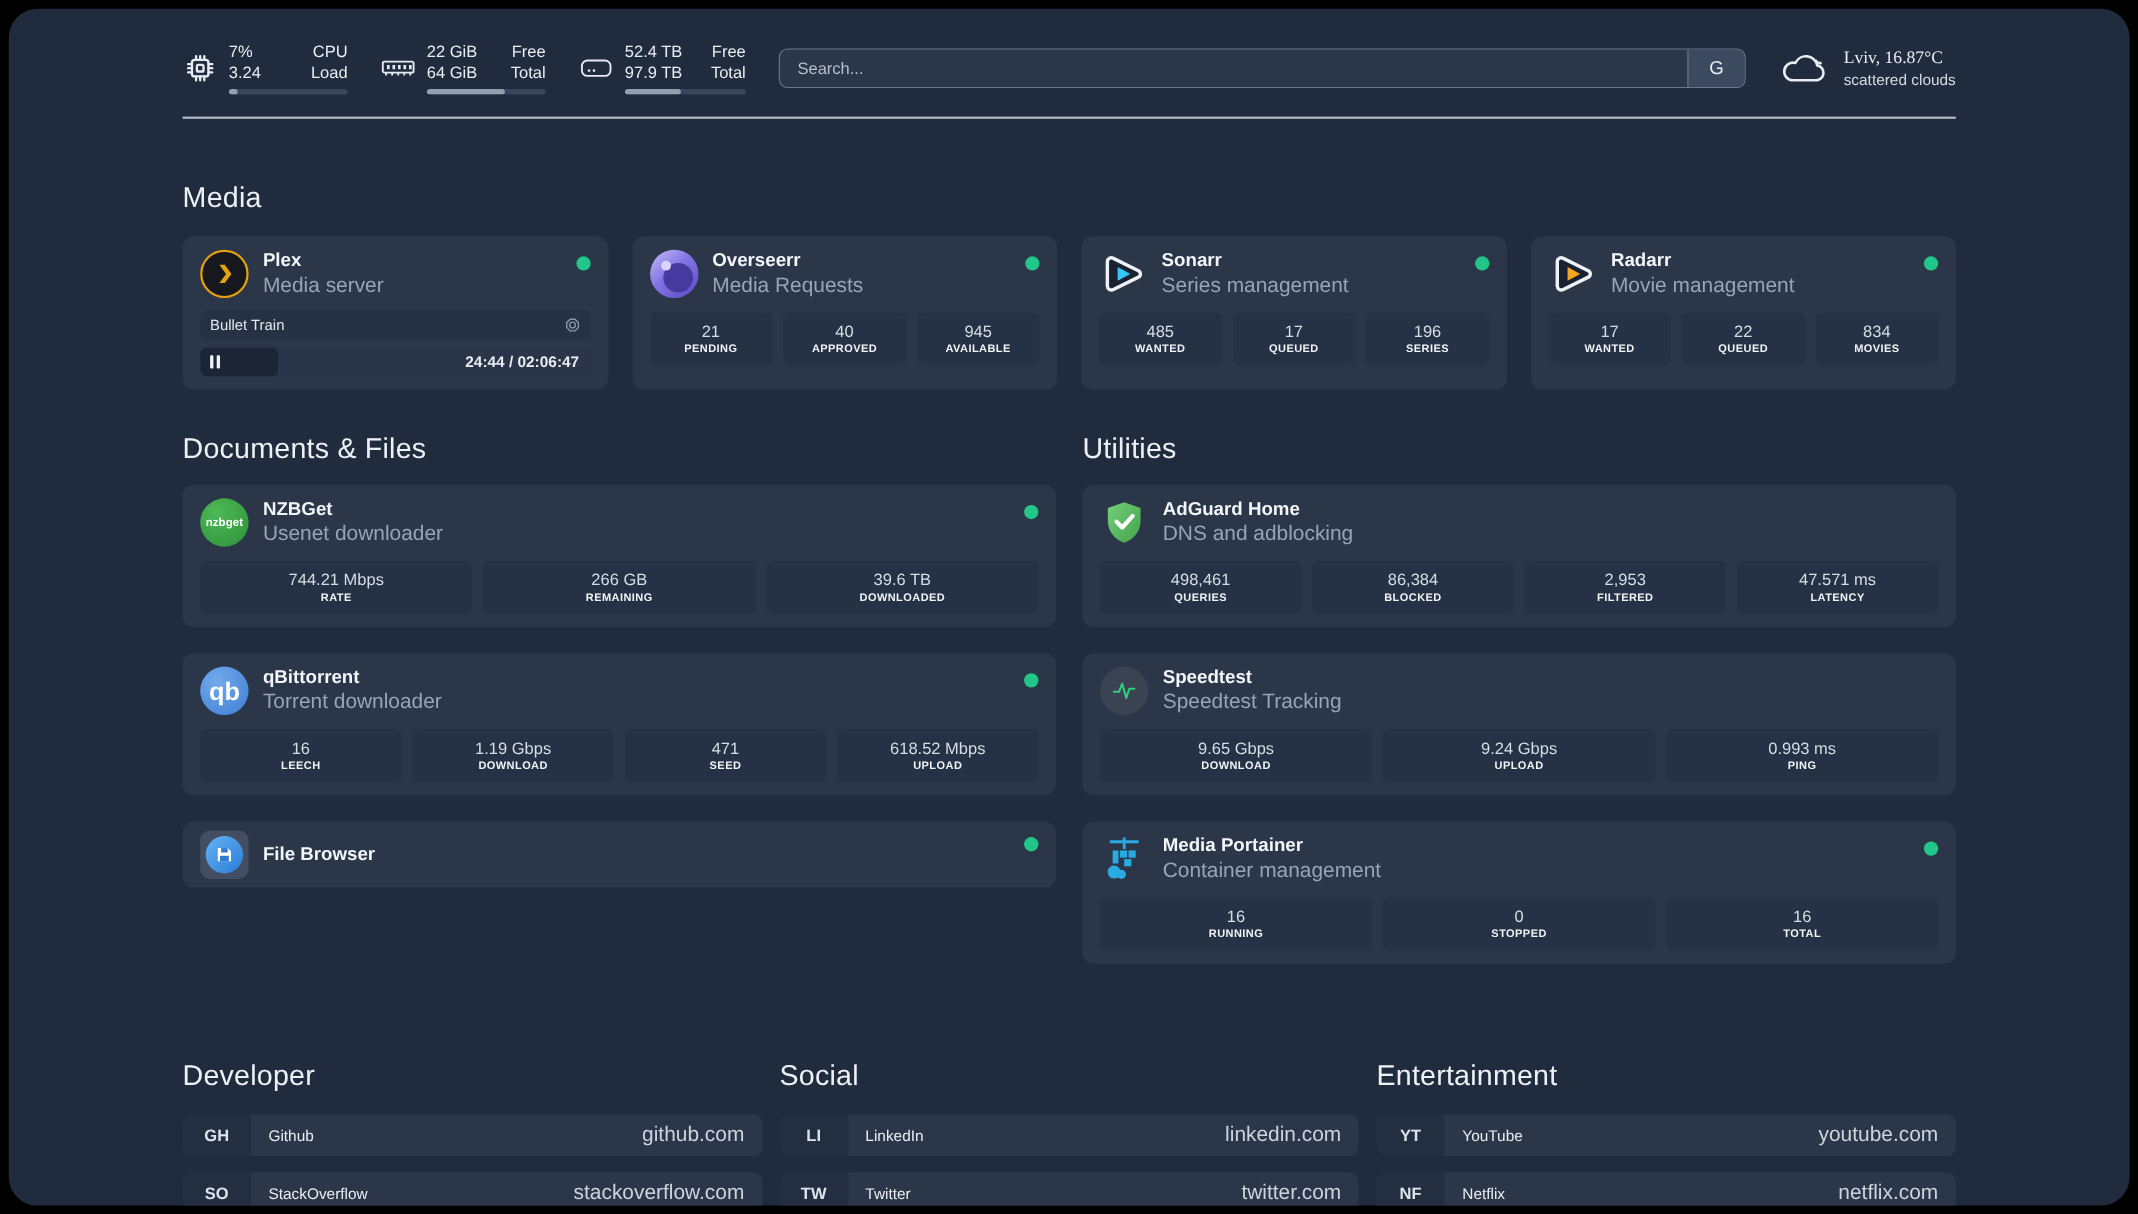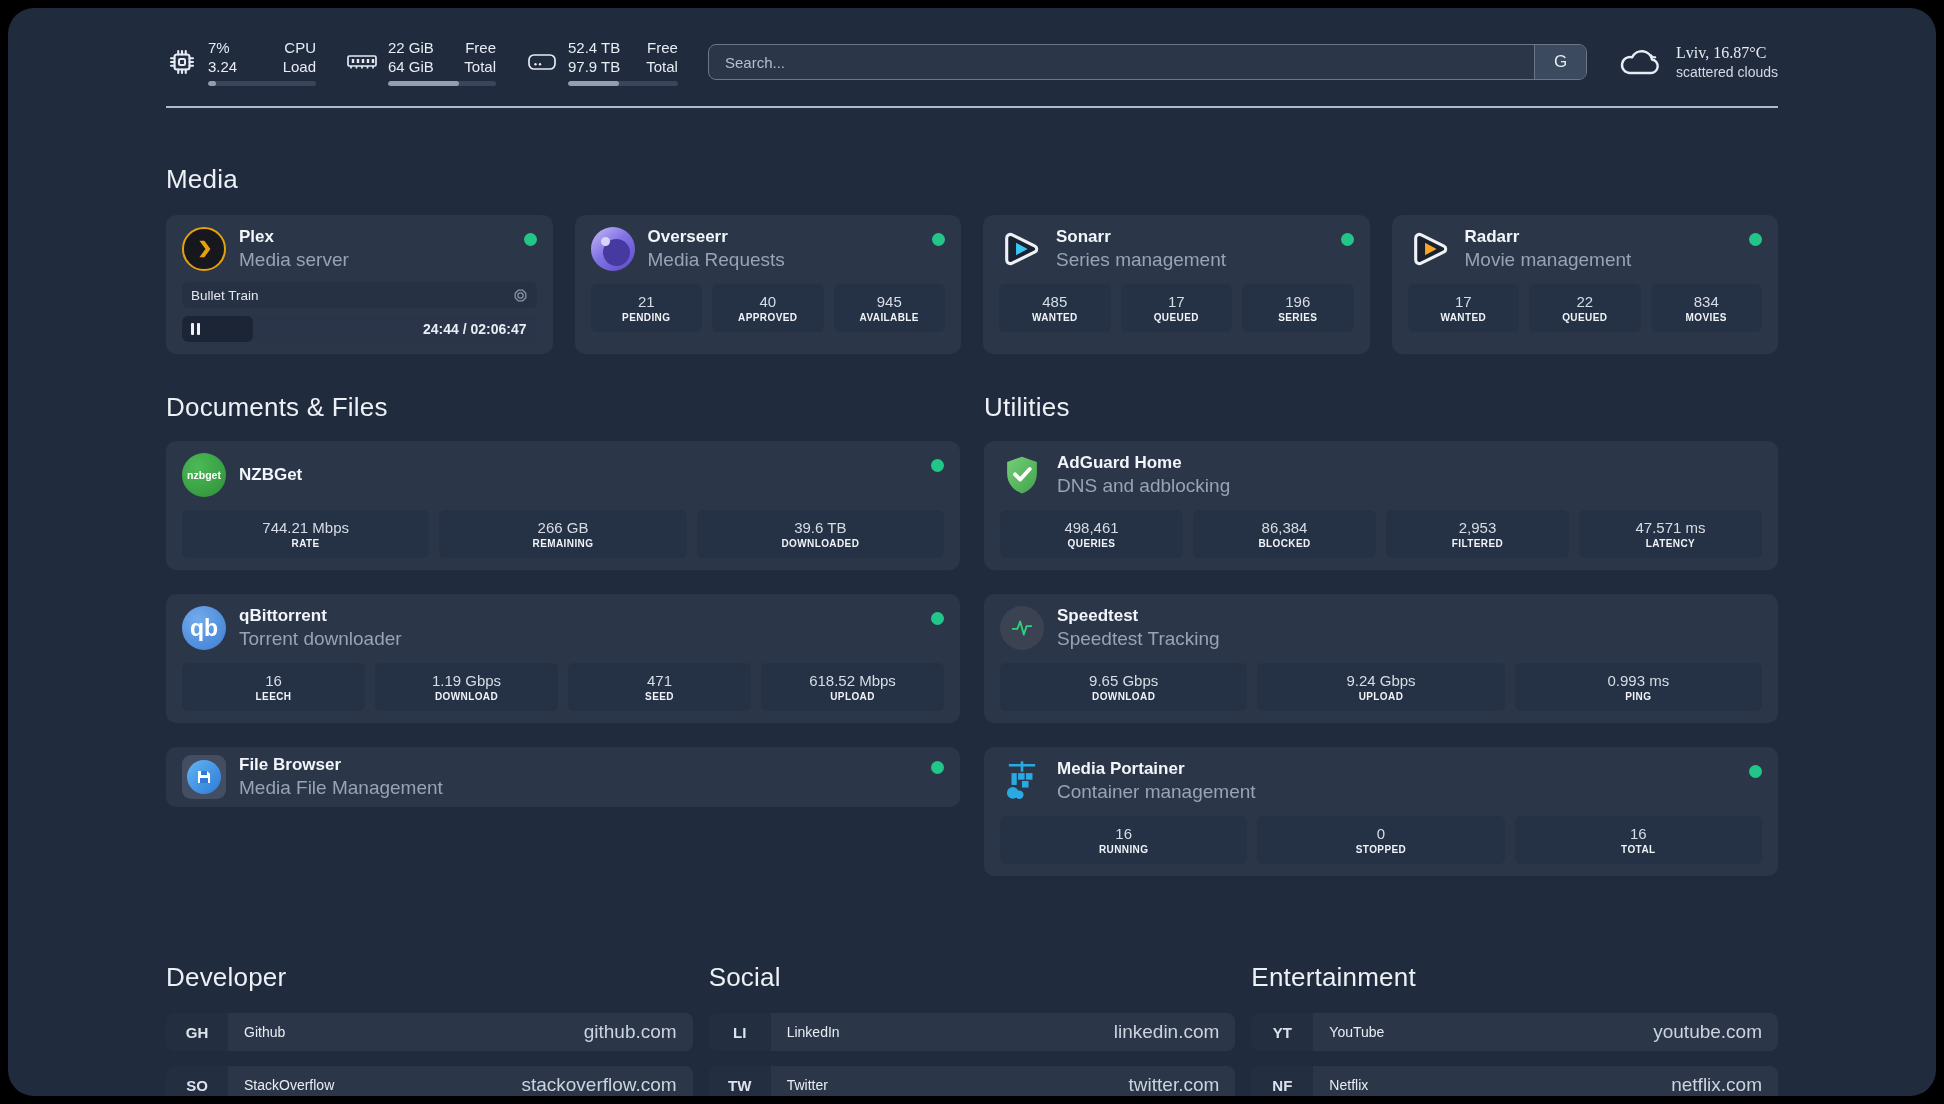--- a/index.html
+++ b/index.html
@@ -330,6 +330,7 @@
           <span class="svc-icon ic-nzbget">nzbget</span>
           <div class="svc-text">
             <span class="svc-title">NZBGet</span>
+            <span class="svc-sub">Usenet downloader</span>
           </div>
           <span class="dot"></span>
         </div>

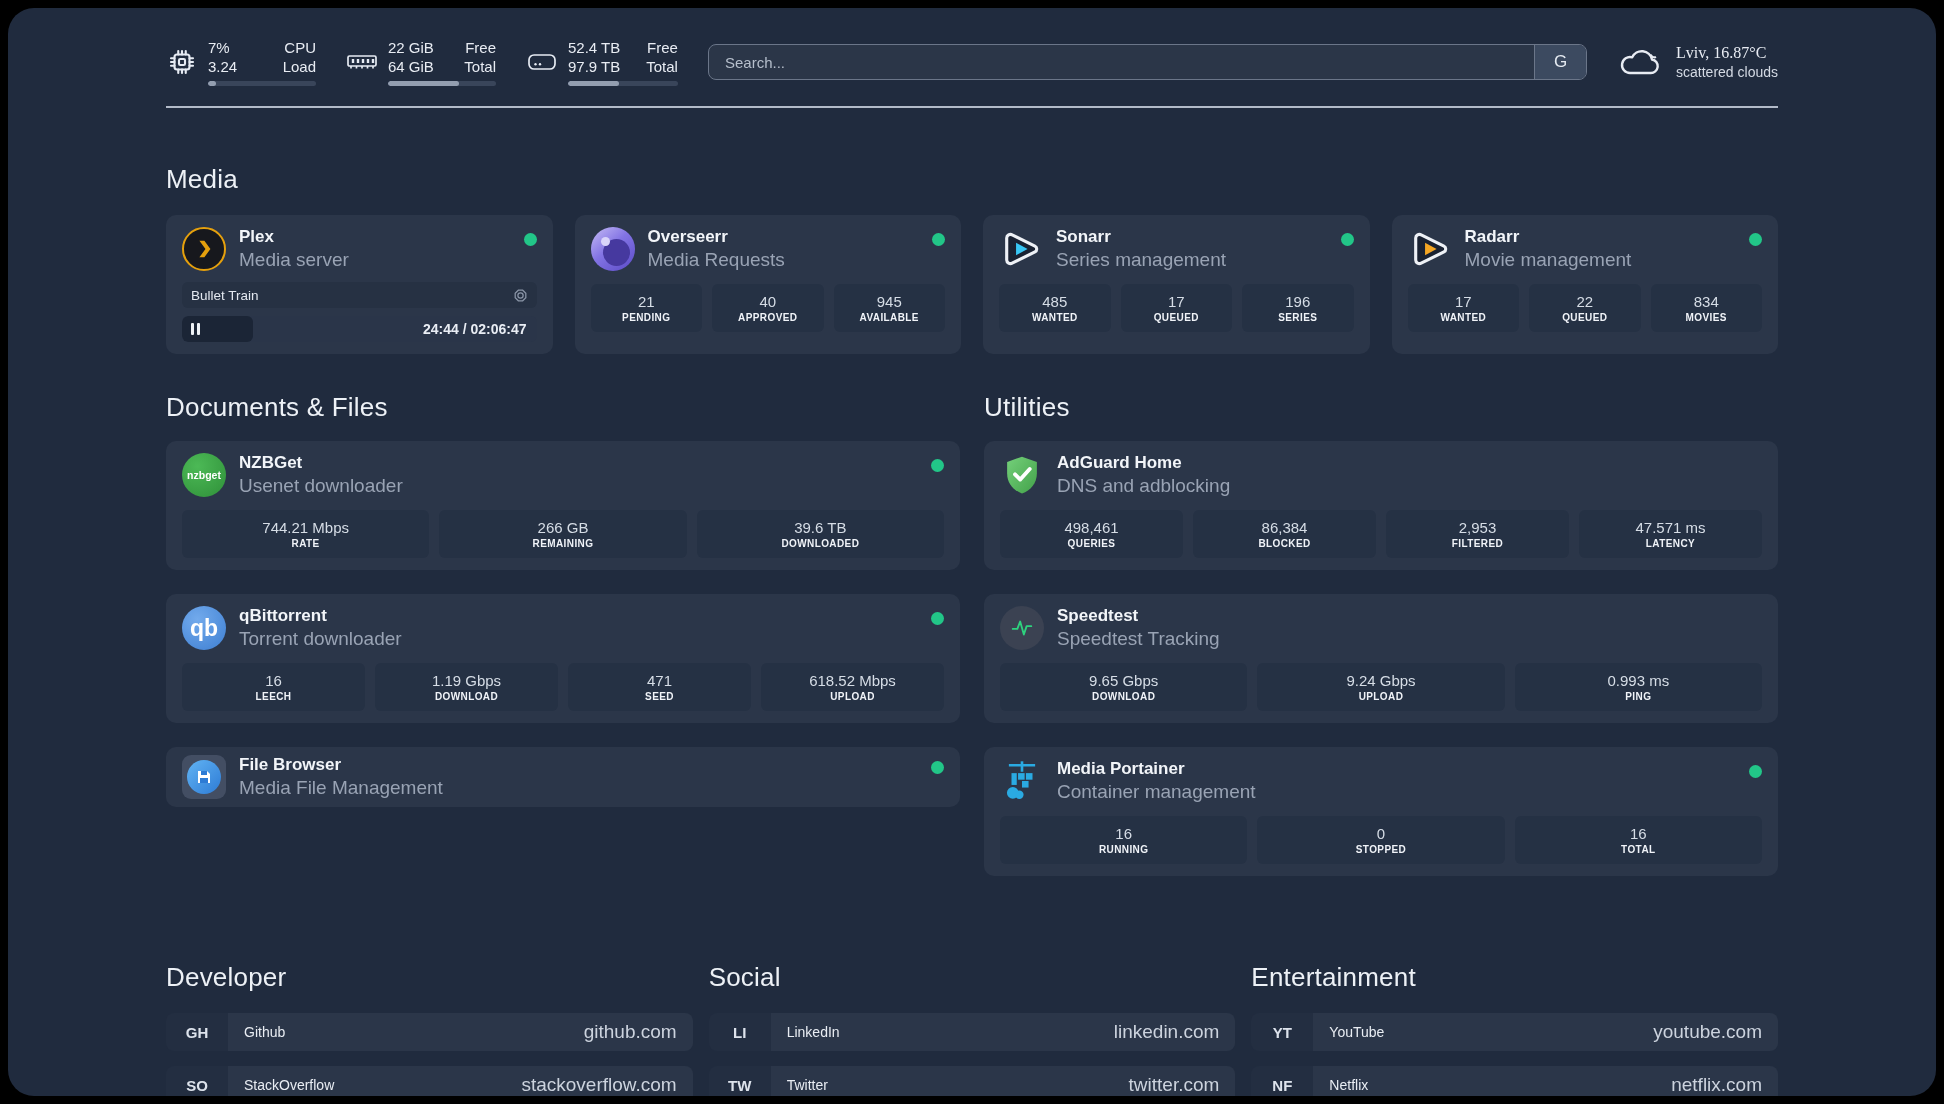--- a/index.html
+++ b/index.html
@@ -392,7 +392,6 @@
           </span>
           <div class="svc-text">
             <span class="svc-title">File Browser</span>
-            <span class="svc-sub">Media File Management</span>
           </div>
           <span class="dot"></span>
         </div>

